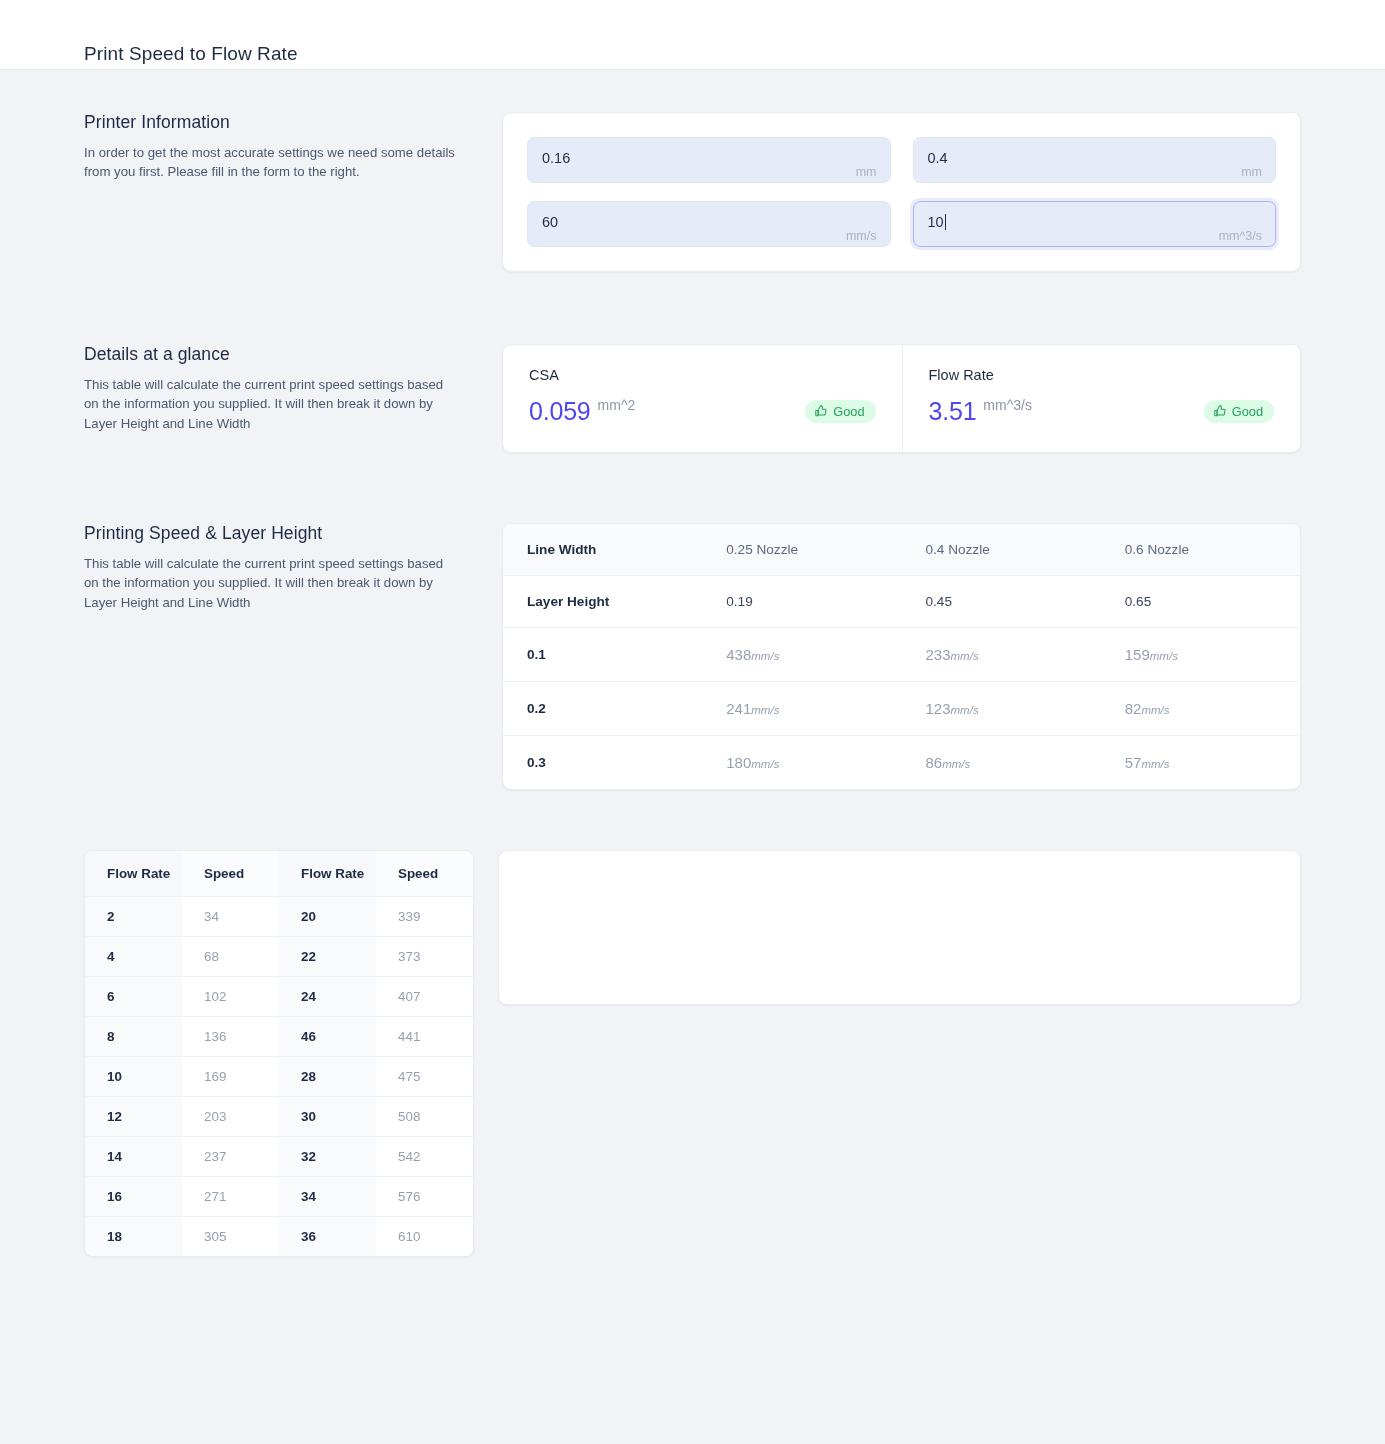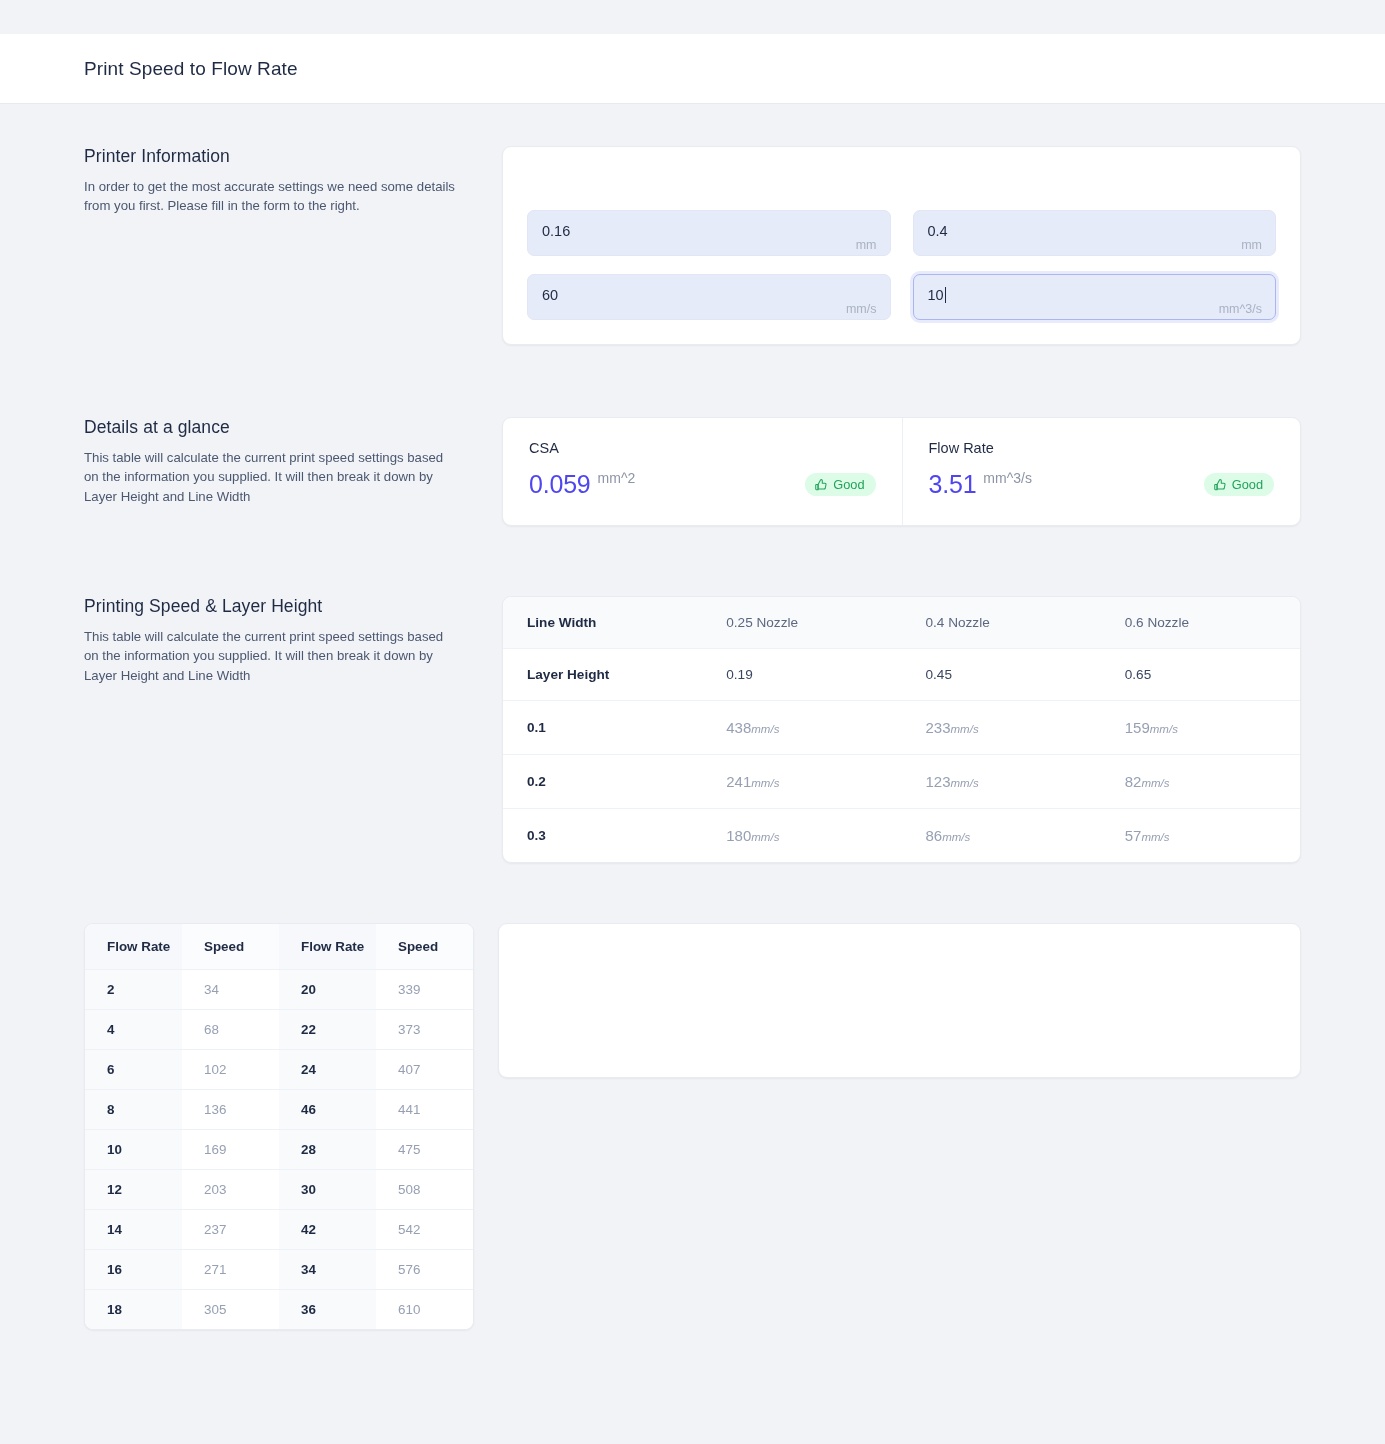--- a/index.html
+++ b/index.html
@@ -17,10 +17,9 @@
     background: #ffffff;
     height: 70px;
     display: flex;
-    align-items: center;
+    align-items: flex-end;
     padding: 4px 84px;
     border-bottom: 1px solid #e7eaef;
-    margin-top: 34px;
   }
   .topbar-title {
     font-size: 19px;

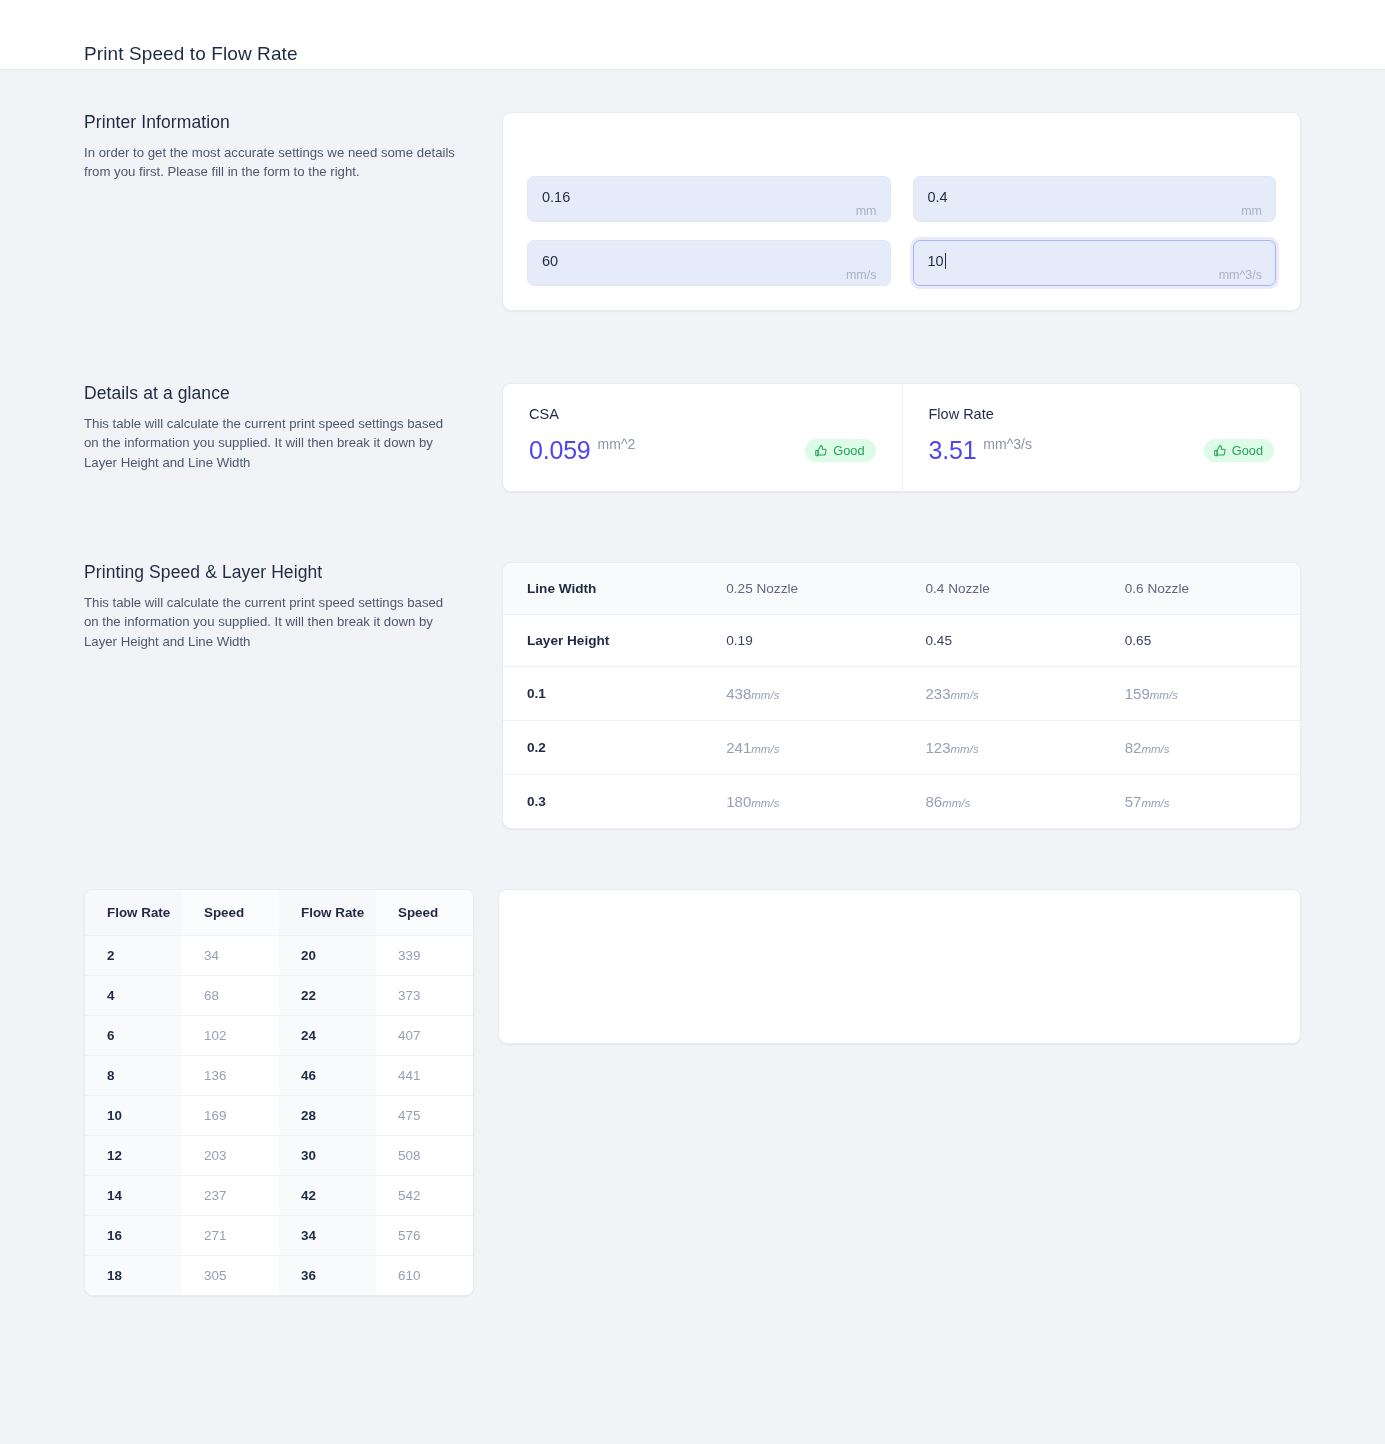--- a/index.html
+++ b/index.html
@@ -68,7 +68,6 @@
     display: grid;
     grid-template-columns: 1fr 1fr;
     gap: 18px 22px;
-    margin-top: 39px;
   }
   .field {
     position: relative;

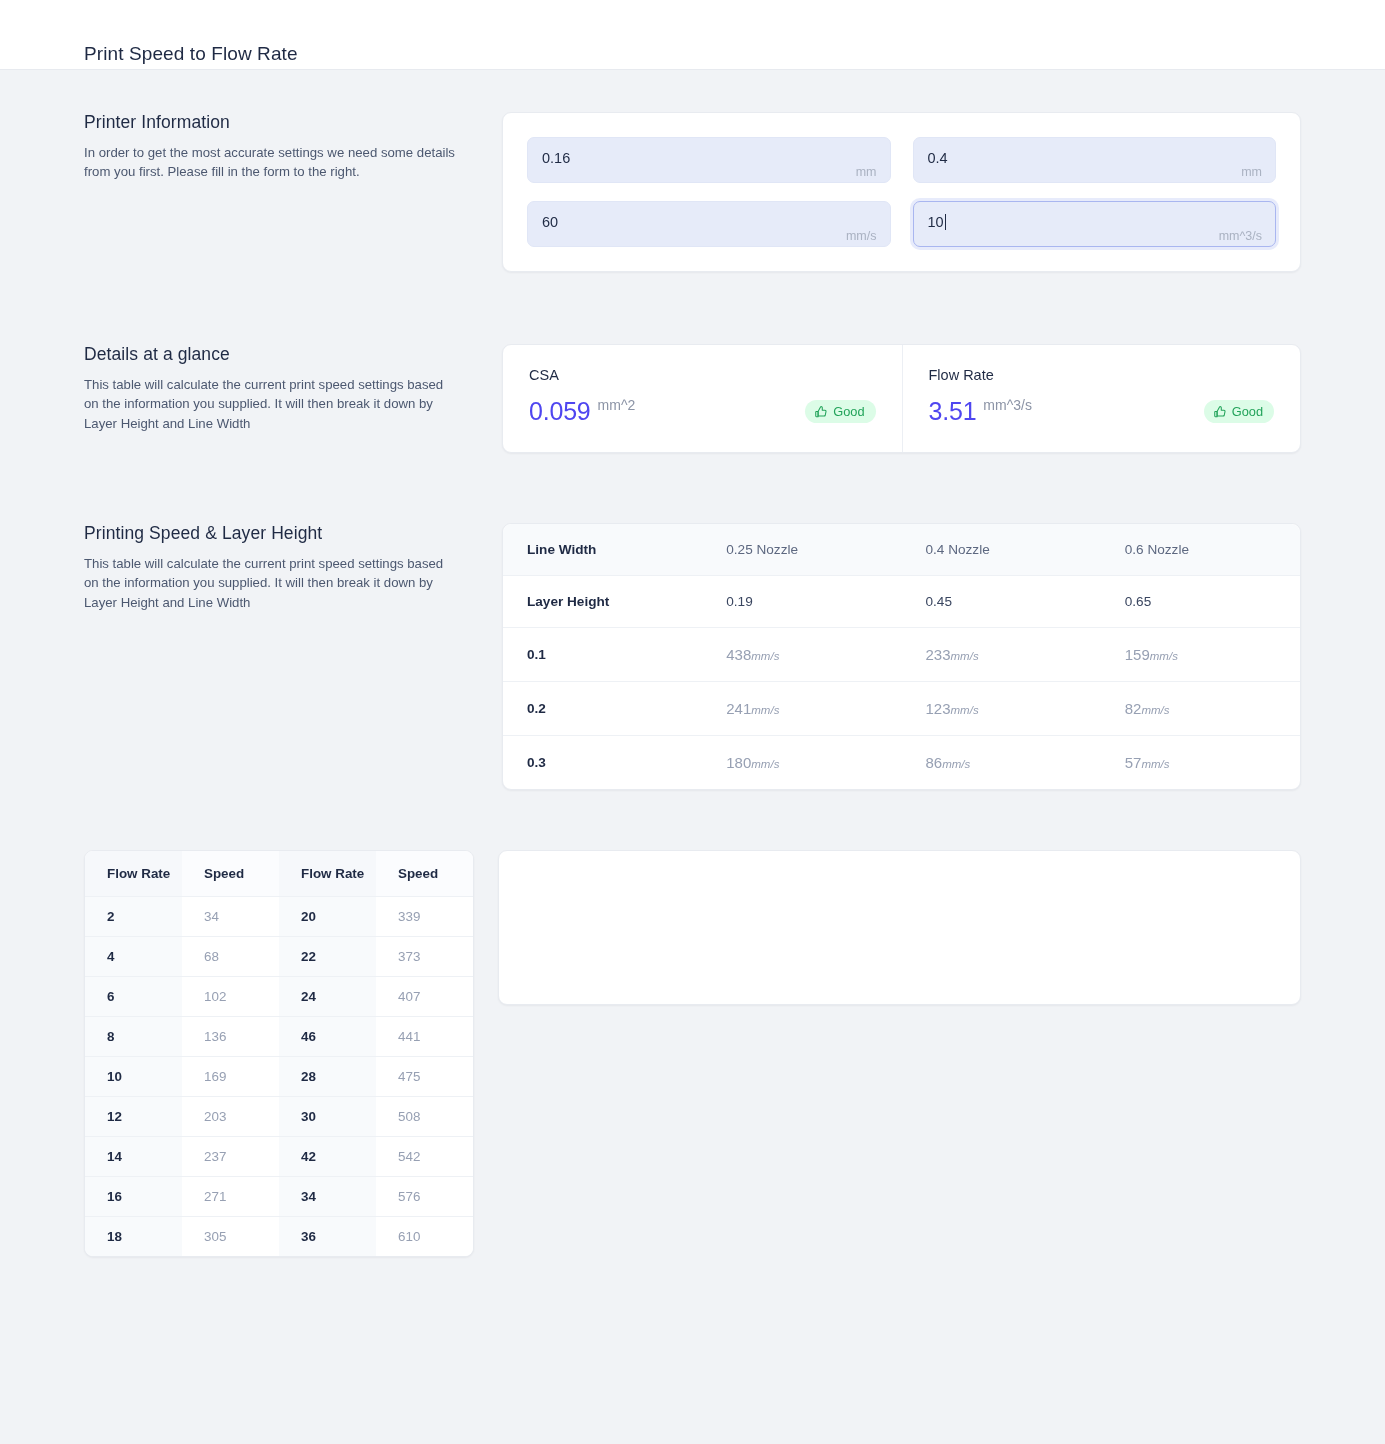--- a/index.html
+++ b/index.html
@@ -131,7 +131,6 @@
   .stat-unit { font-size: 14px; color: #8c94a6; }
   .badge {
     display: inline-flex;
-    align-items: center;
     gap: 5px;
     background: #dcfce7;
     color: #22a35a;

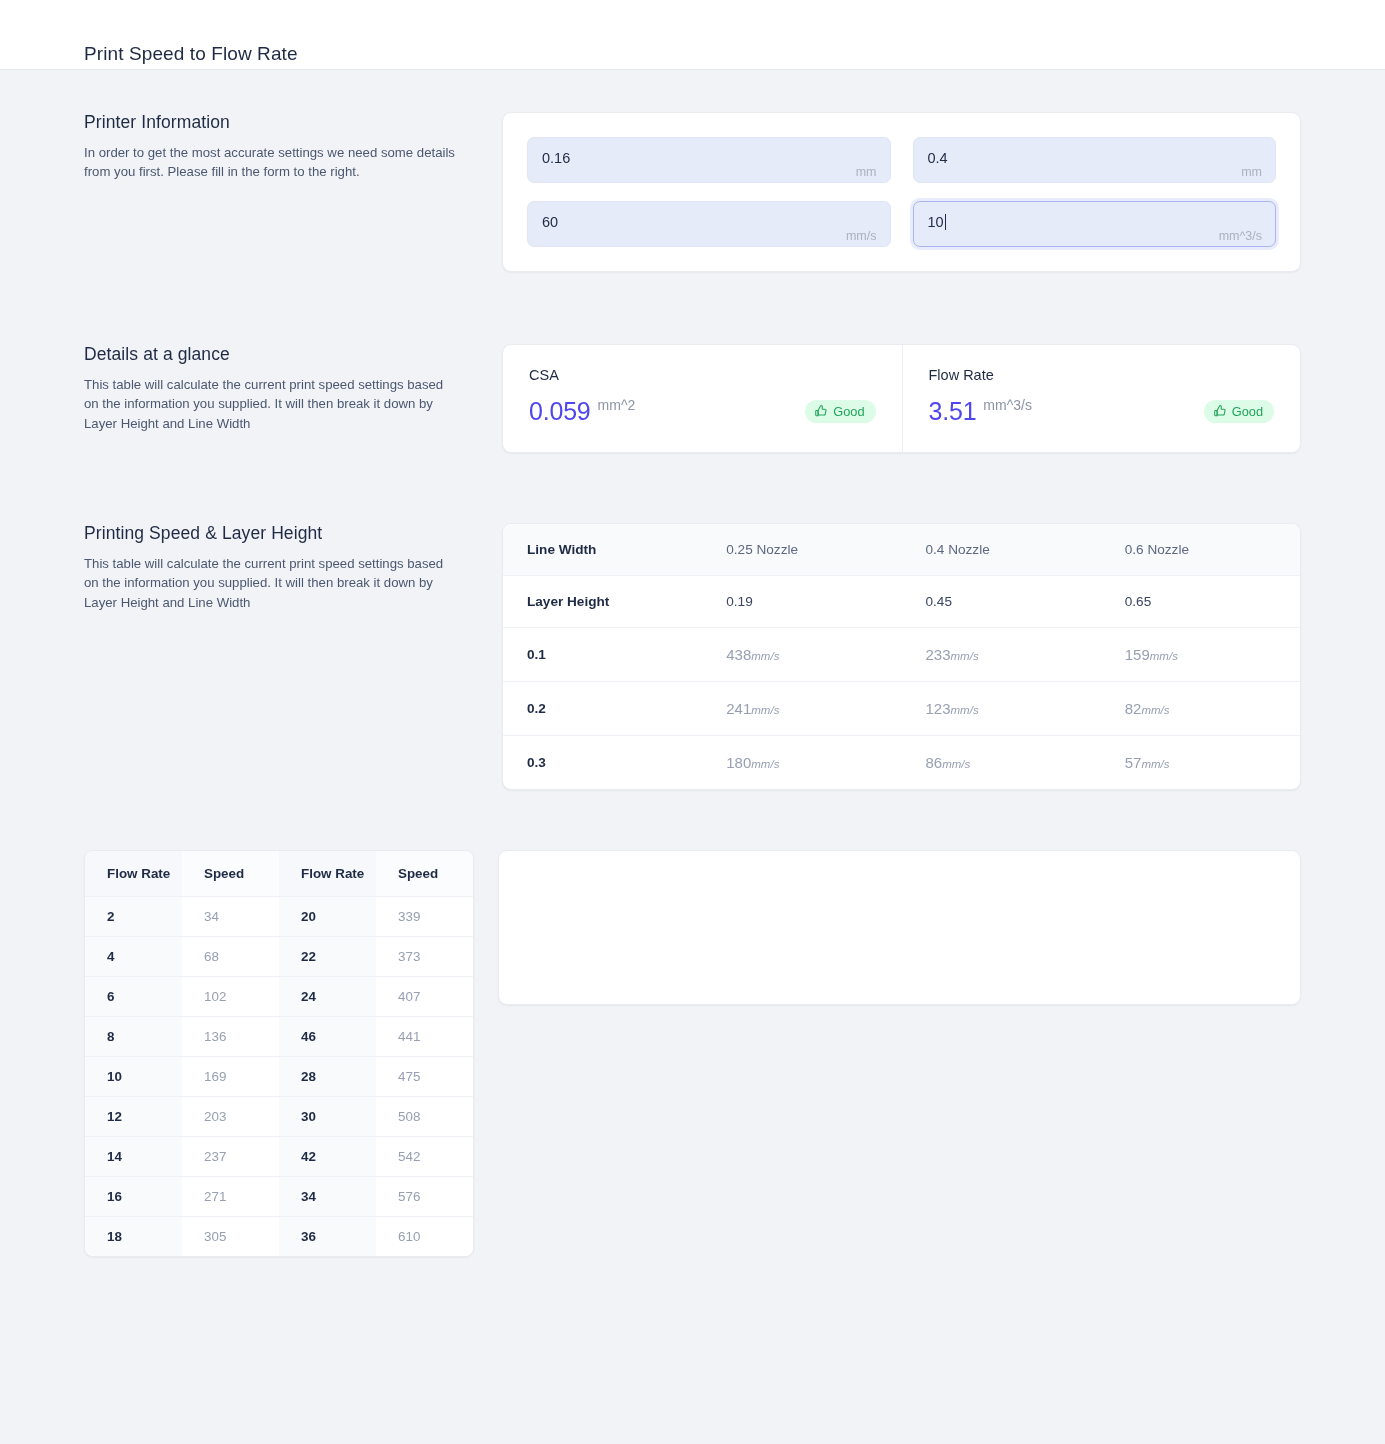--- a/index.html
+++ b/index.html
@@ -390,7 +390,7 @@
             <tr>
               <td class="c-flow">14</td>
               <td class="c-speed">237</td>
-              <td class="c-flow">42</td>
+              <td class="c-flow">32</td>
               <td class="c-speed">542</td>
             </tr>
             <tr>

